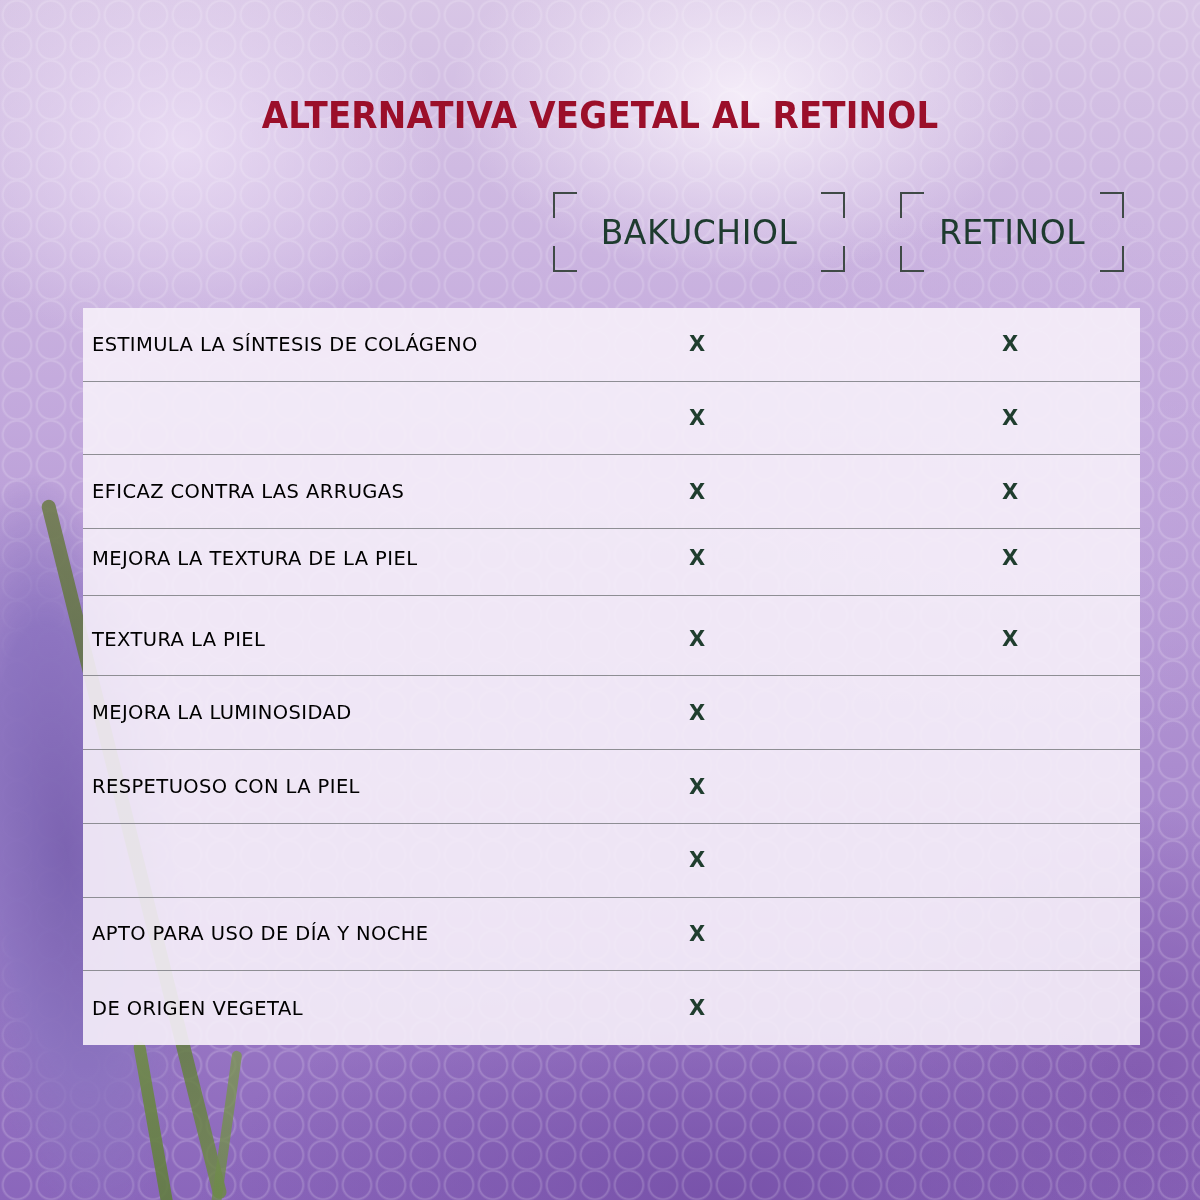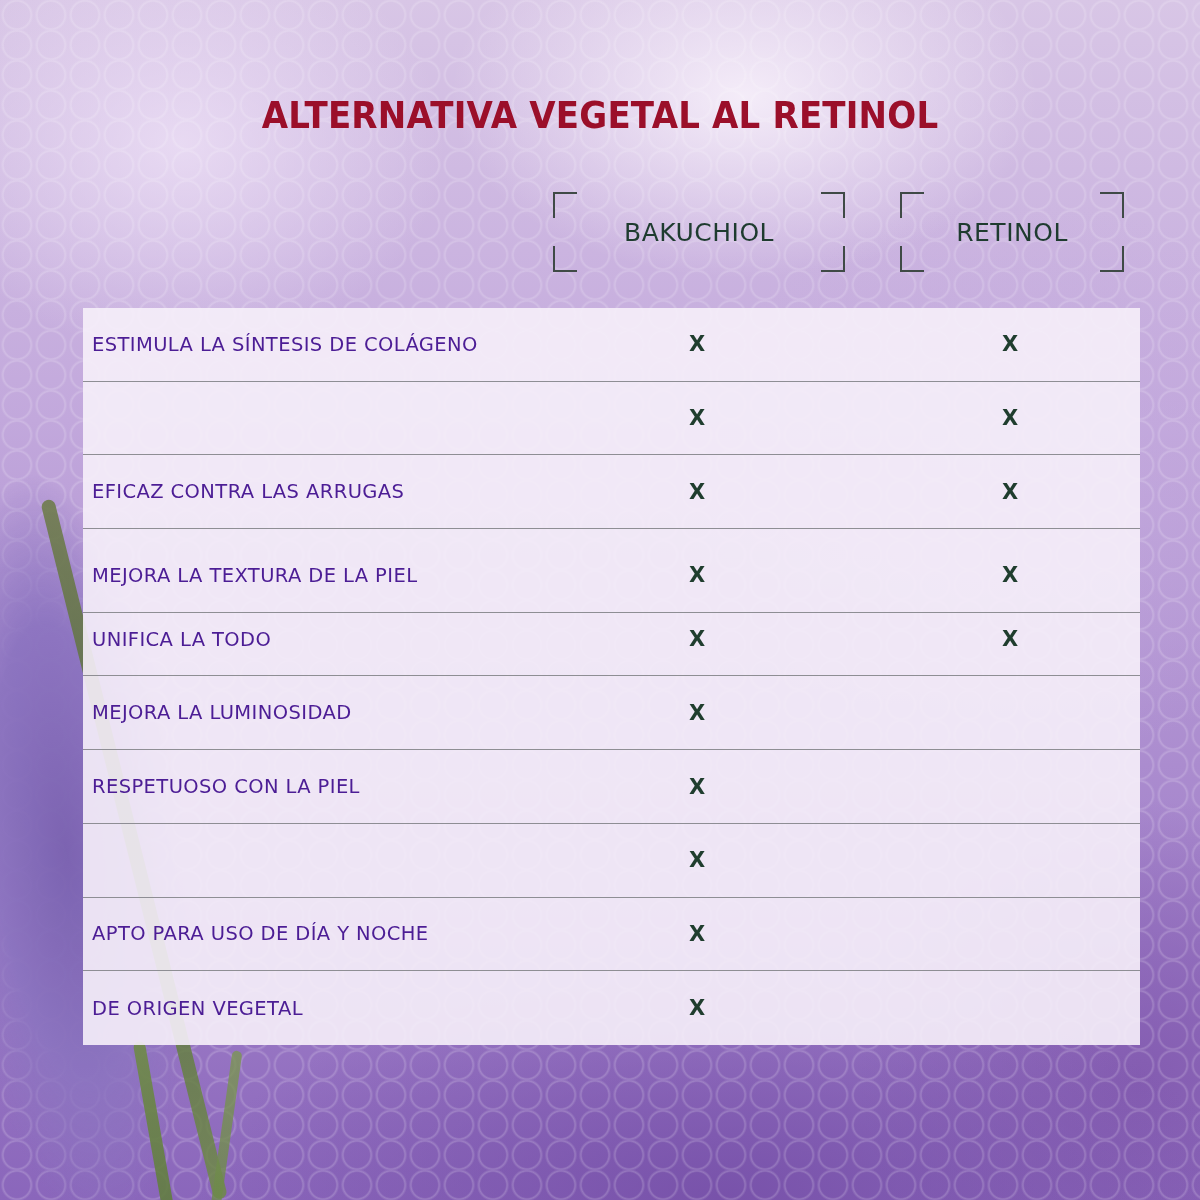--- a/index.html
+++ b/index.html
@@ -105,7 +105,7 @@
     }
     .col-header .label {
       font-family: "DejaVu Sans", sans-serif;
-      font-size: 25px;
+      font-size: 33px;
       letter-spacing: 0.5px;
       color: #1e3b2f;
     }

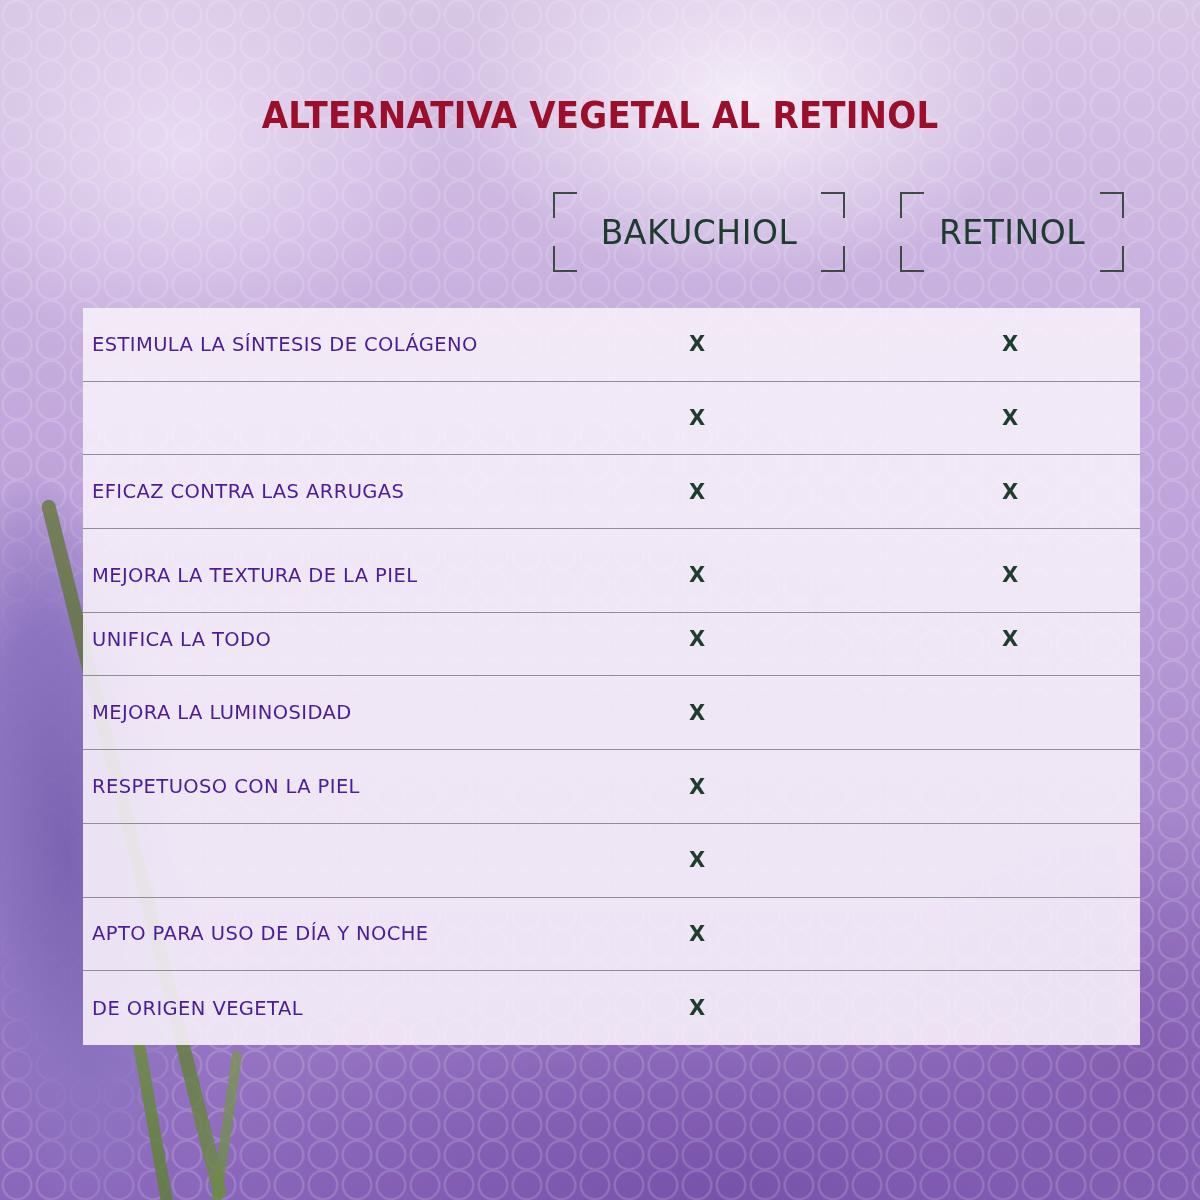--- a/index.html
+++ b/index.html
@@ -149,7 +149,7 @@
       font-family: "DejaVu Sans", sans-serif;
       font-size: 19.5px;
       letter-spacing: 0.4px;
-      color: #4c1d95;
+      color: #000000;
     }
     .row .mark {
       position: absolute;

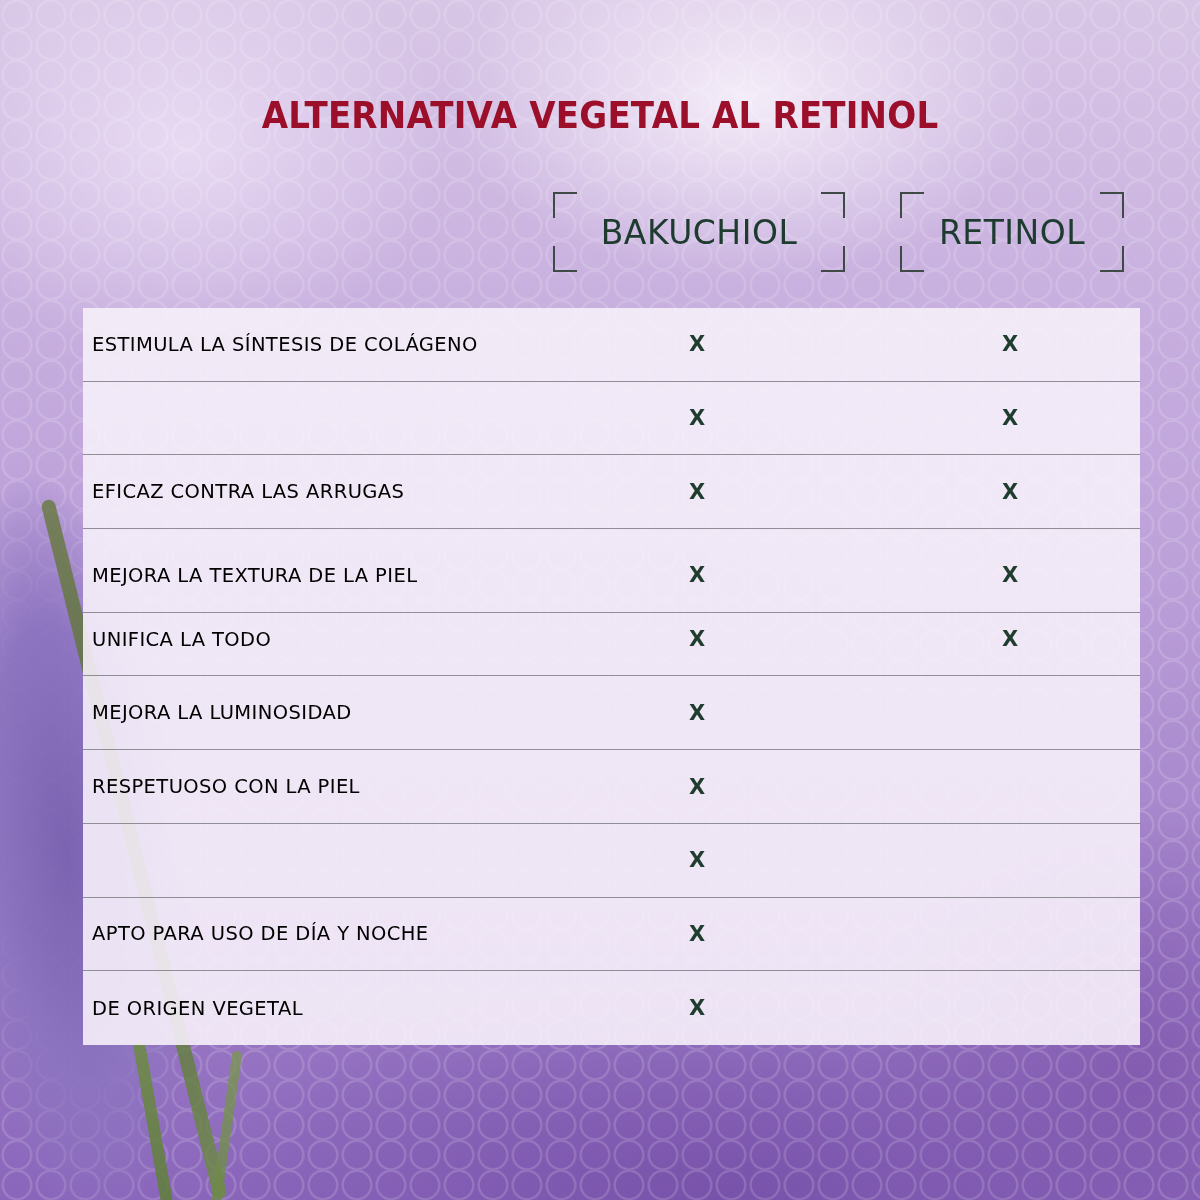--- a/index.html
+++ b/index.html
@@ -210,7 +210,7 @@
     <span class="mark bak">X</span>
     <span class="mark ret">X</span>
   </div>
-  <div class="row" style="top:231px;">
+  <div class="row" style="top:214px;">
     <span class="feature">MEJORA LA TEXTURA DE LA PIEL</span>
     <span class="mark bak">X</span>
     <span class="mark ret">X</span>

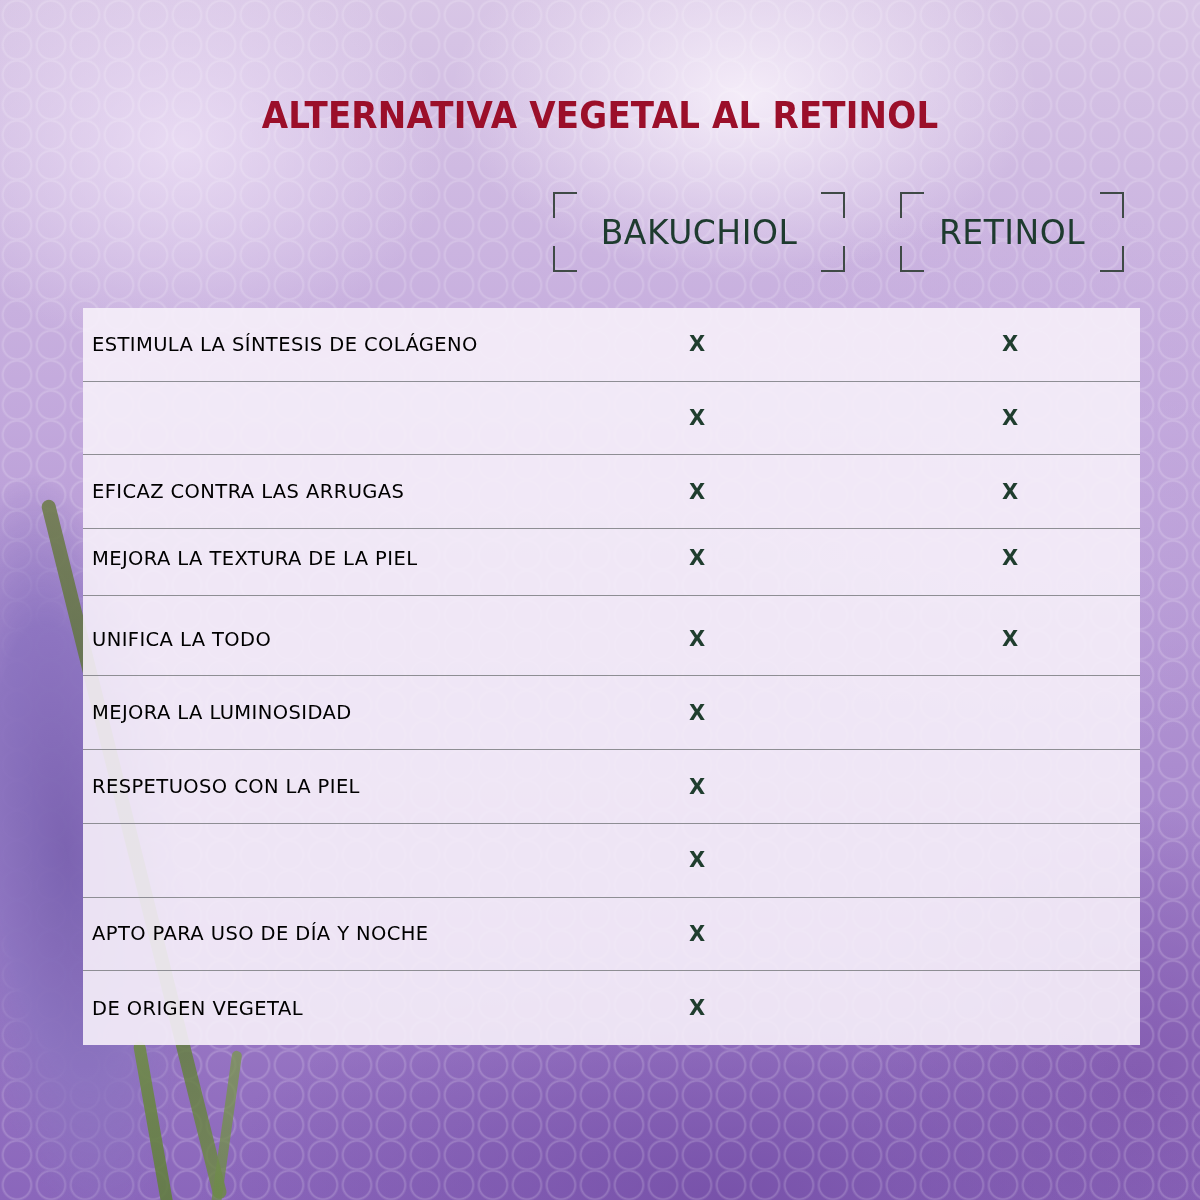--- a/index.html
+++ b/index.html
@@ -216,7 +216,7 @@
     <span class="mark ret">X</span>
   </div>
   <div class="row" style="top:294.8px;">
-    <span class="feature">UNIFICA LA TODO</span>
+    <span class="feature">TEXTURA LA PIEL</span>
     <span class="mark bak">X</span>
     <span class="mark ret">X</span>
   </div>

